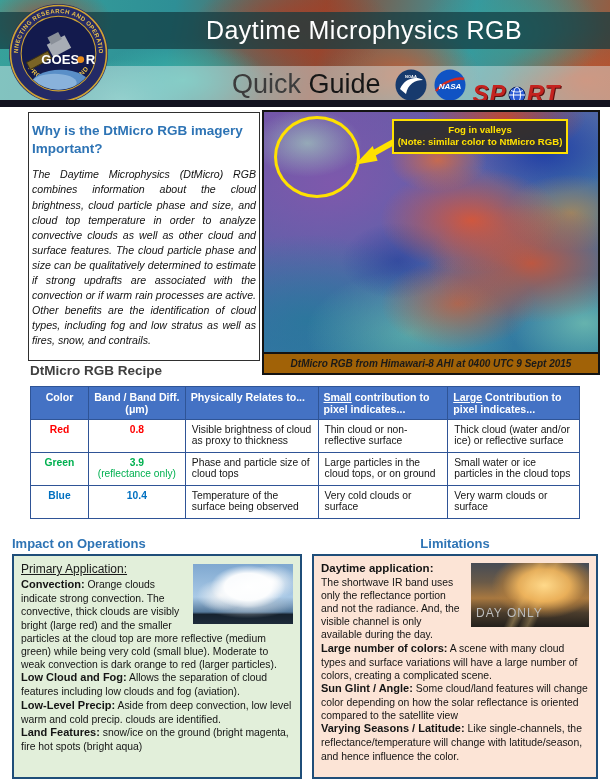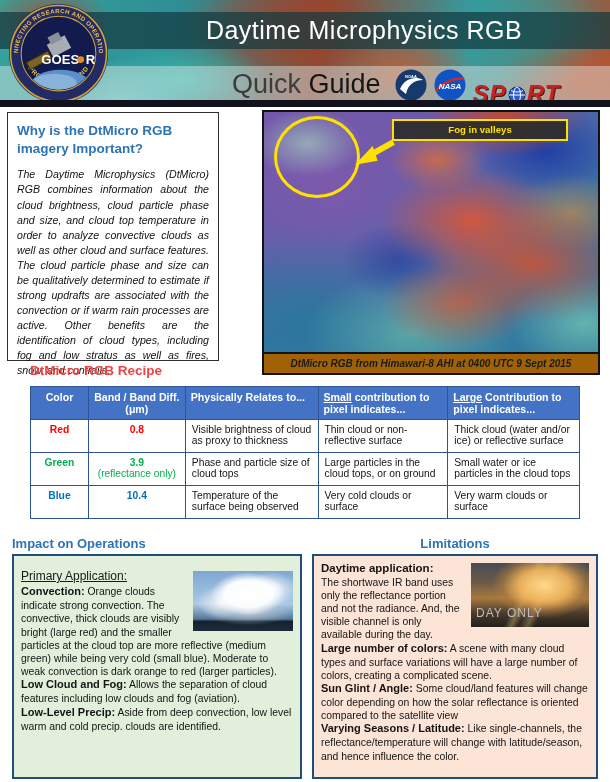--- a/index.html
+++ b/index.html
@@ -36,8 +36,8 @@
   .goesr-logo { position:absolute; left:8px; top:3px; width:101px; height:101px; }
 
   
-  .why-box { position:absolute; left:7px; top:112px; width:212px; height:249px;
-    border:1px solid #2f2f2f; padding:9px 9px; background:#fff; }
+  .why-box { position:absolute; left:28px; top:112px; width:232px; height:249px;
+    border:1px solid #2f2f2f; padding:9px 3px; background:#fff; }
   .why-title { color:#2E74B5; font-size:13.5px; font-weight:bold; line-height:1.35; }
   .why-body { margin-top:9px; font-size:10.6px; line-height:1.42; text-align:justify; color:#111;font-style:italic; }
 

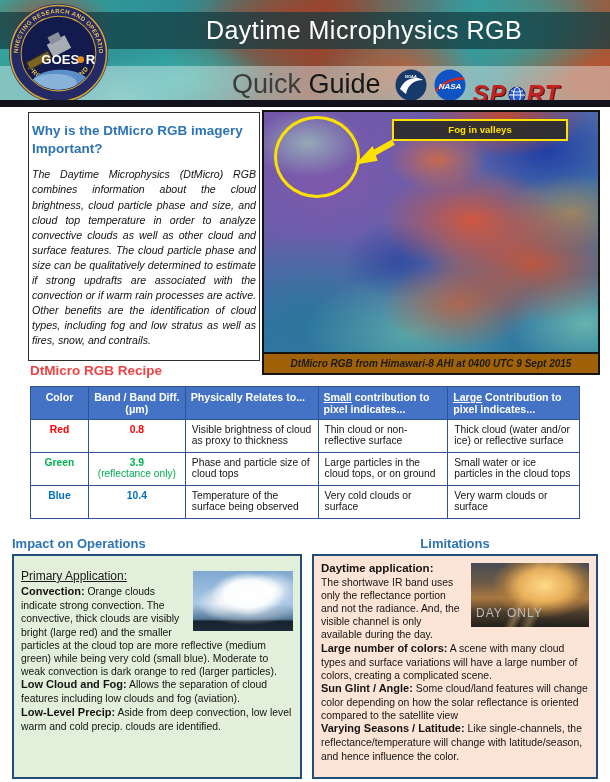--- a/index.html
+++ b/index.html
@@ -210,6 +210,7 @@
       </svg>
       <div class="annot-box">
         <div>Fog in valleys</div>
+        <div>(Note: similar color to NtMicro RGB)</div>
       </div>
     </div>
     <div class="sat-caption">DtMicro RGB from Himawari-8 AHI at 0400 UTC 9 Sept 2015</div>

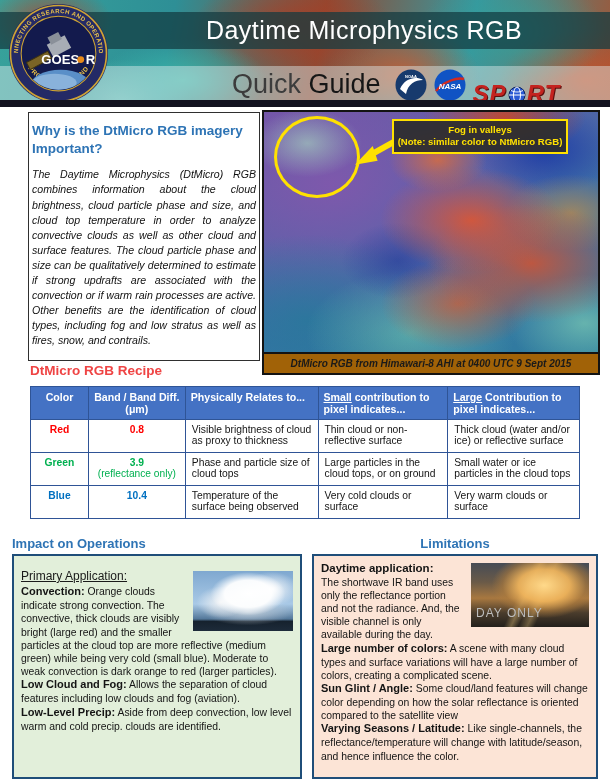--- a/index.html
+++ b/index.html
@@ -71,7 +71,7 @@
     text-align:center; font-size:10px; font-style:italic; font-weight:bold; color:#1a1a1a; }
 
   
-  .recipe-title { position:absolute; left:30px; top:363px; color:#ef4444; font-size:13.5px; font-weight:bold; }
+  .recipe-title { position:absolute; left:30px; top:363px; color:#404040; font-size:13.5px; font-weight:bold; }
   .recipe-table { position:absolute; left:30px; top:386px; width:550px; border-collapse:collapse; }
   .recipe-table th, .recipe-table td { border:1.5px solid #2F5496; font-size:10.3px; vertical-align:top; }
   .recipe-table th { background:#4472C4; color:#ffffff; font-weight:bold; font-size:10.6px;

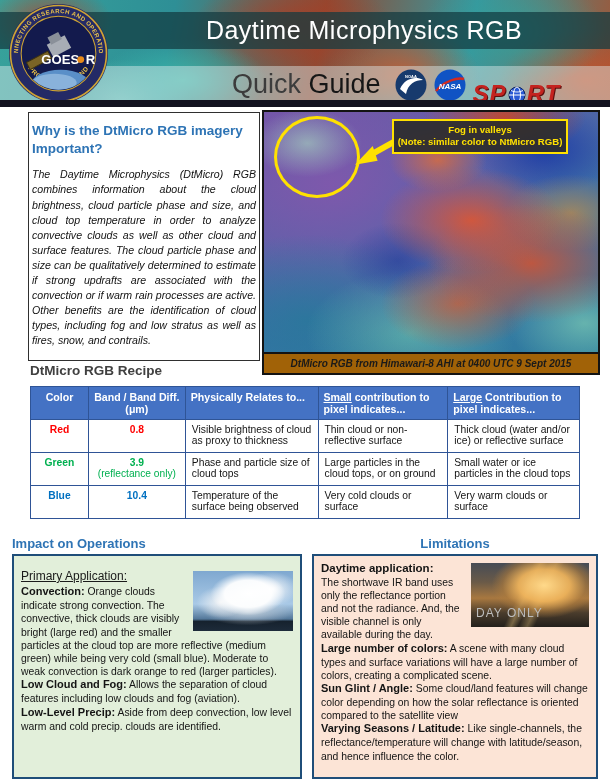--- a/index.html
+++ b/index.html
@@ -97,7 +97,7 @@
   .limit-title { position:absolute; left:312px; top:536px; width:286px; text-align:center;
     color:#2E74B5; font-size:13px; font-weight:bold; }
   .impact-panel { position:absolute; left:12px; top:554px; width:290px; height:225px;
-    background:#E2EFDA; border:2.5px solid #1F4E79; padding:13px 7px; overflow:hidden; }
+    background:#E2EFDA; border:2.5px solid #1F4E79; padding:6px 7px; overflow:hidden; }
   .limit-panel { position:absolute; left:312px; top:554px; width:286px; height:225px;
     background:#FCE4D6; border:2.5px solid #1F4E79; padding:5px 7px; overflow:hidden; }
   .panel-text { font-size:10.4px; line-height:1.27; color:#141414; }

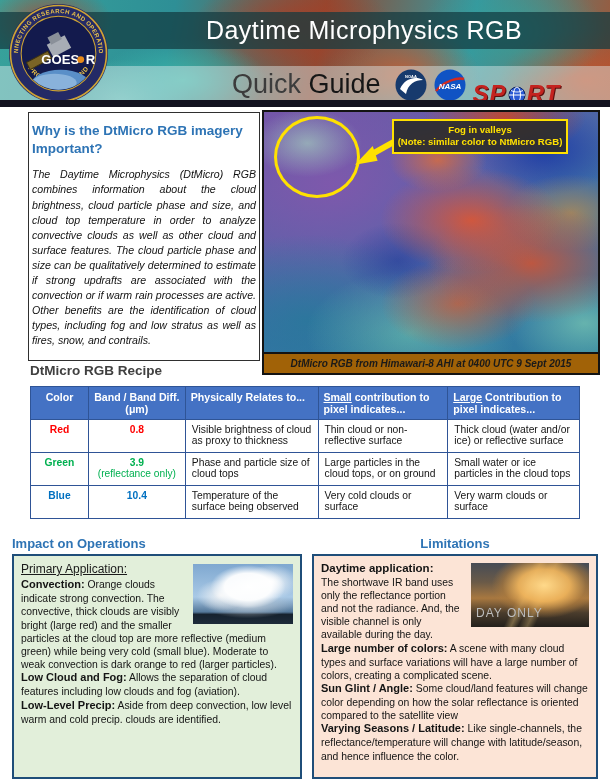--- a/index.html
+++ b/index.html
@@ -260,6 +260,7 @@
       <p><span class="item-label">Convection:</span> <span>Orange clouds indicate strong convection. The convective, thick clouds are visibly bright (large red) and the smaller particles at the cloud top are more reflective (medium green) while being very cold (small blue). Moderate to weak convection is dark orange to red (larger particles).</span></p>
       <p><span class="item-label">Low Cloud and Fog:</span> <span>Allows the separation of cloud features including low clouds and fog (aviation).</span></p>
       <p><span class="item-label">Low-Level Precip:</span> <span>Aside from deep convection, low level warm and cold precip. clouds are identified.</span></p>
+      <p><span class="item-label">Land Features:</span> <span>snow/ice on the ground (bright magenta, fire hot spots (bright aqua)</span></p>
     </div>
   </div>
 

